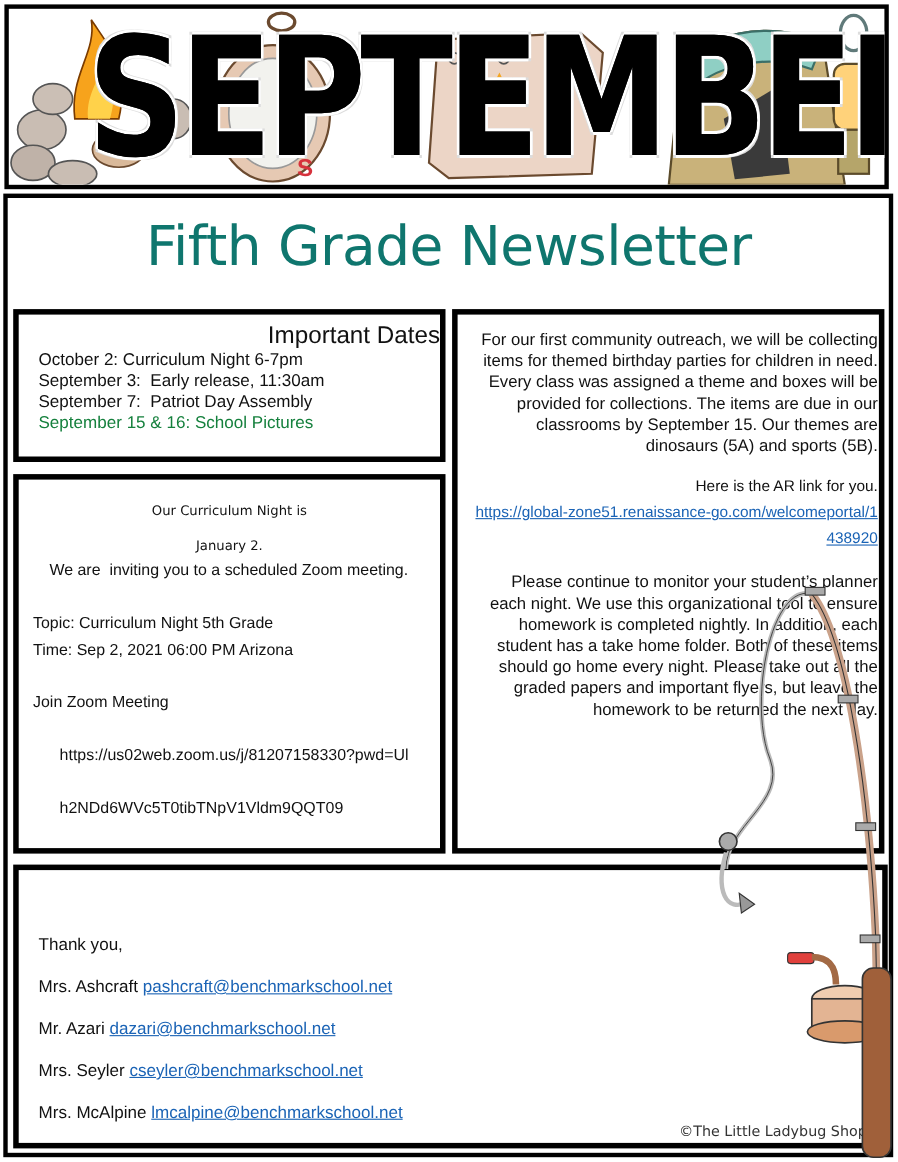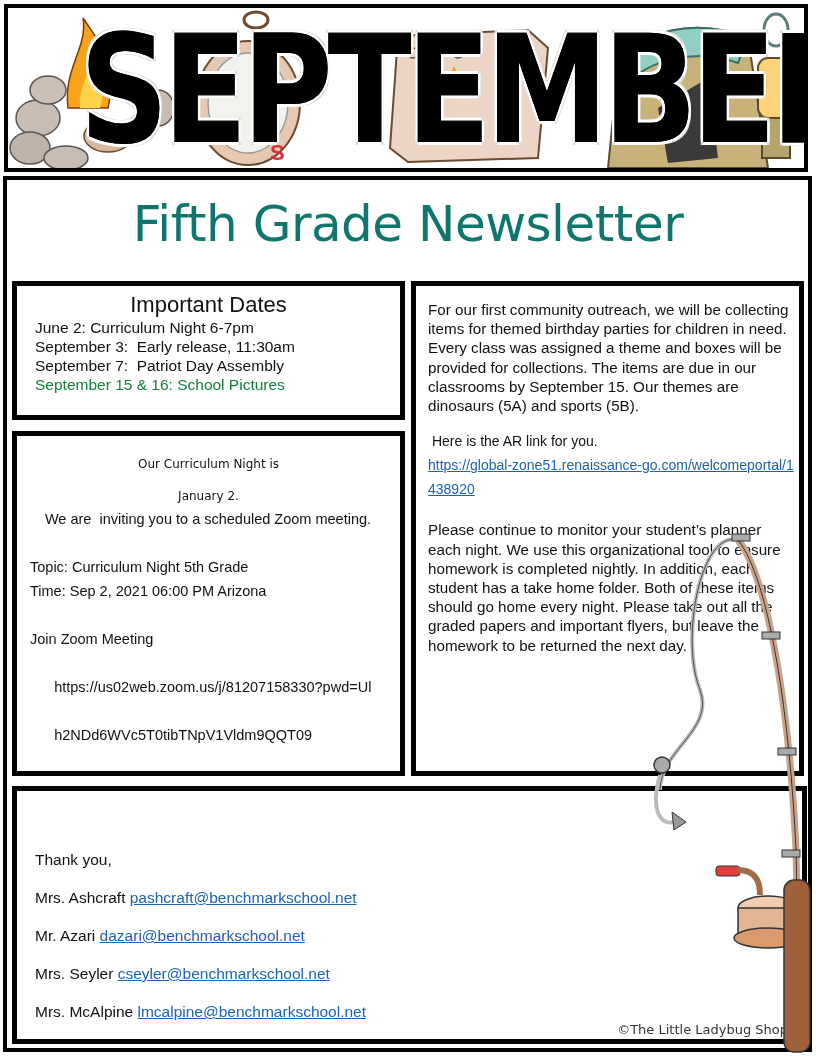--- a/index.html
+++ b/index.html
@@ -21,7 +21,7 @@
   .box.right { left:411px; top:281px; width:393px; height:495px; }
   .box.bottom { left:12px; top:786px; width:795px; height:258px; }
 
-  .dates-title { position:absolute; left:0; right:0; top:6px; text-align:center; font-size:22px; }
+  .dates-title { position:absolute; left:0; right:0; top:6px; text-align:right; font-size:22px; }
   .dates-list { position:absolute; left:18px; top:32px; font-size:15.5px; line-height:19px; }
   .dates-list div { white-space:pre; }
 

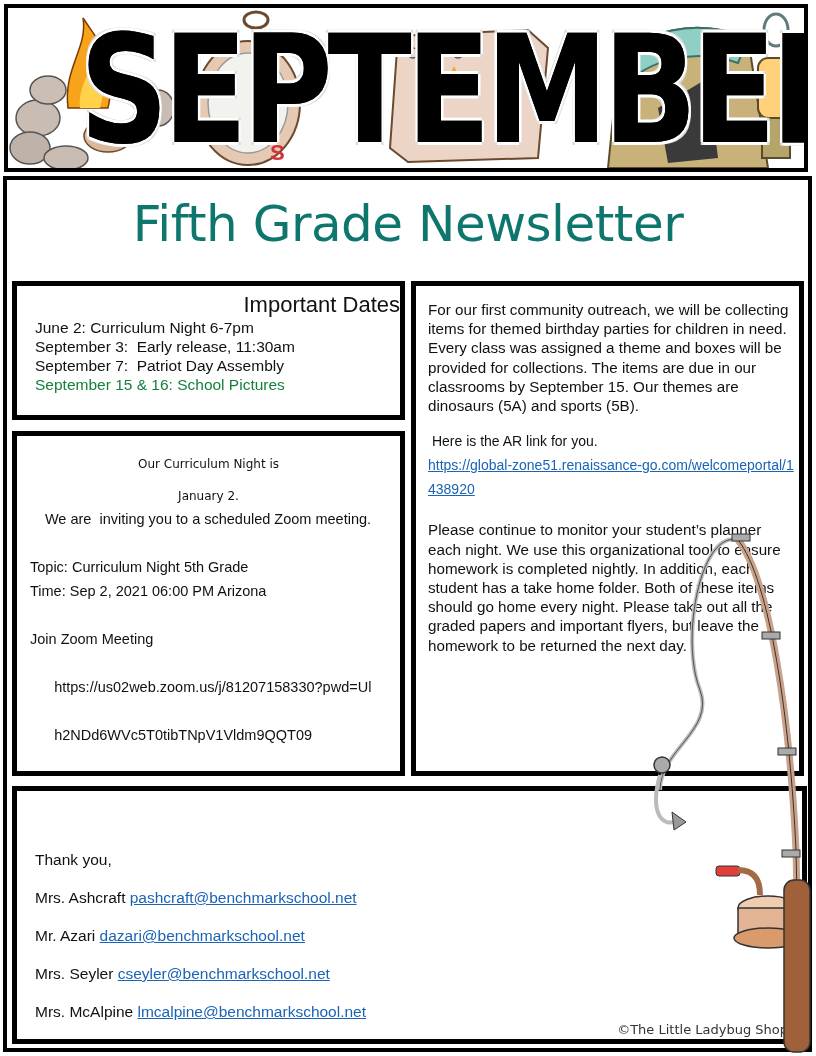--- a/index.html
+++ b/index.html
@@ -18,7 +18,7 @@
   .box { position:absolute; border:5px solid #000; box-sizing:border-box; background:#fff; }
   .box.dates { left:12px; top:281px; width:393px; height:139px; }
   .box.zoom { left:12px; top:431px; width:393px; height:345px; }
-  .box.right { left:411px; top:281px; width:393px; height:495px; }
+  .box.right { left:411px; top:281px; width:393px; height:495px;text-align:right; }
   .box.bottom { left:12px; top:786px; width:795px; height:258px; }
 
   .dates-title { position:absolute; left:0; right:0; top:6px; text-align:right; font-size:22px; }

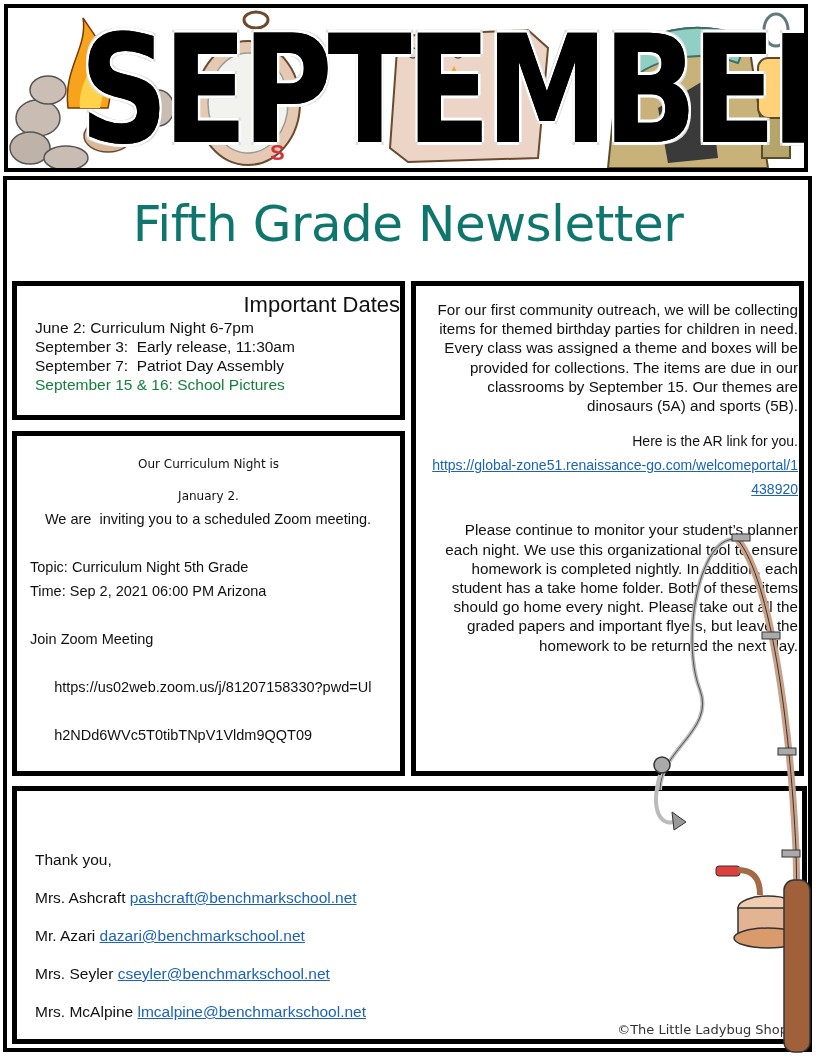--- a/index.html
+++ b/index.html
@@ -93,7 +93,7 @@
 <div class="box dates">
   <div class="dates-title">Important Dates</div>
   <div class="dates-list">
-    <div>June 2: Curriculum Night 6-7pm</div>
+    <div>October 2: Curriculum Night 6-7pm</div>
     <div>September 3:  Early release, 11:30am</div>
     <div>September 7:  Patriot Day Assembly</div>
     <div style="color:#15803d">September 15 &amp; 16: School Pictures</div>

